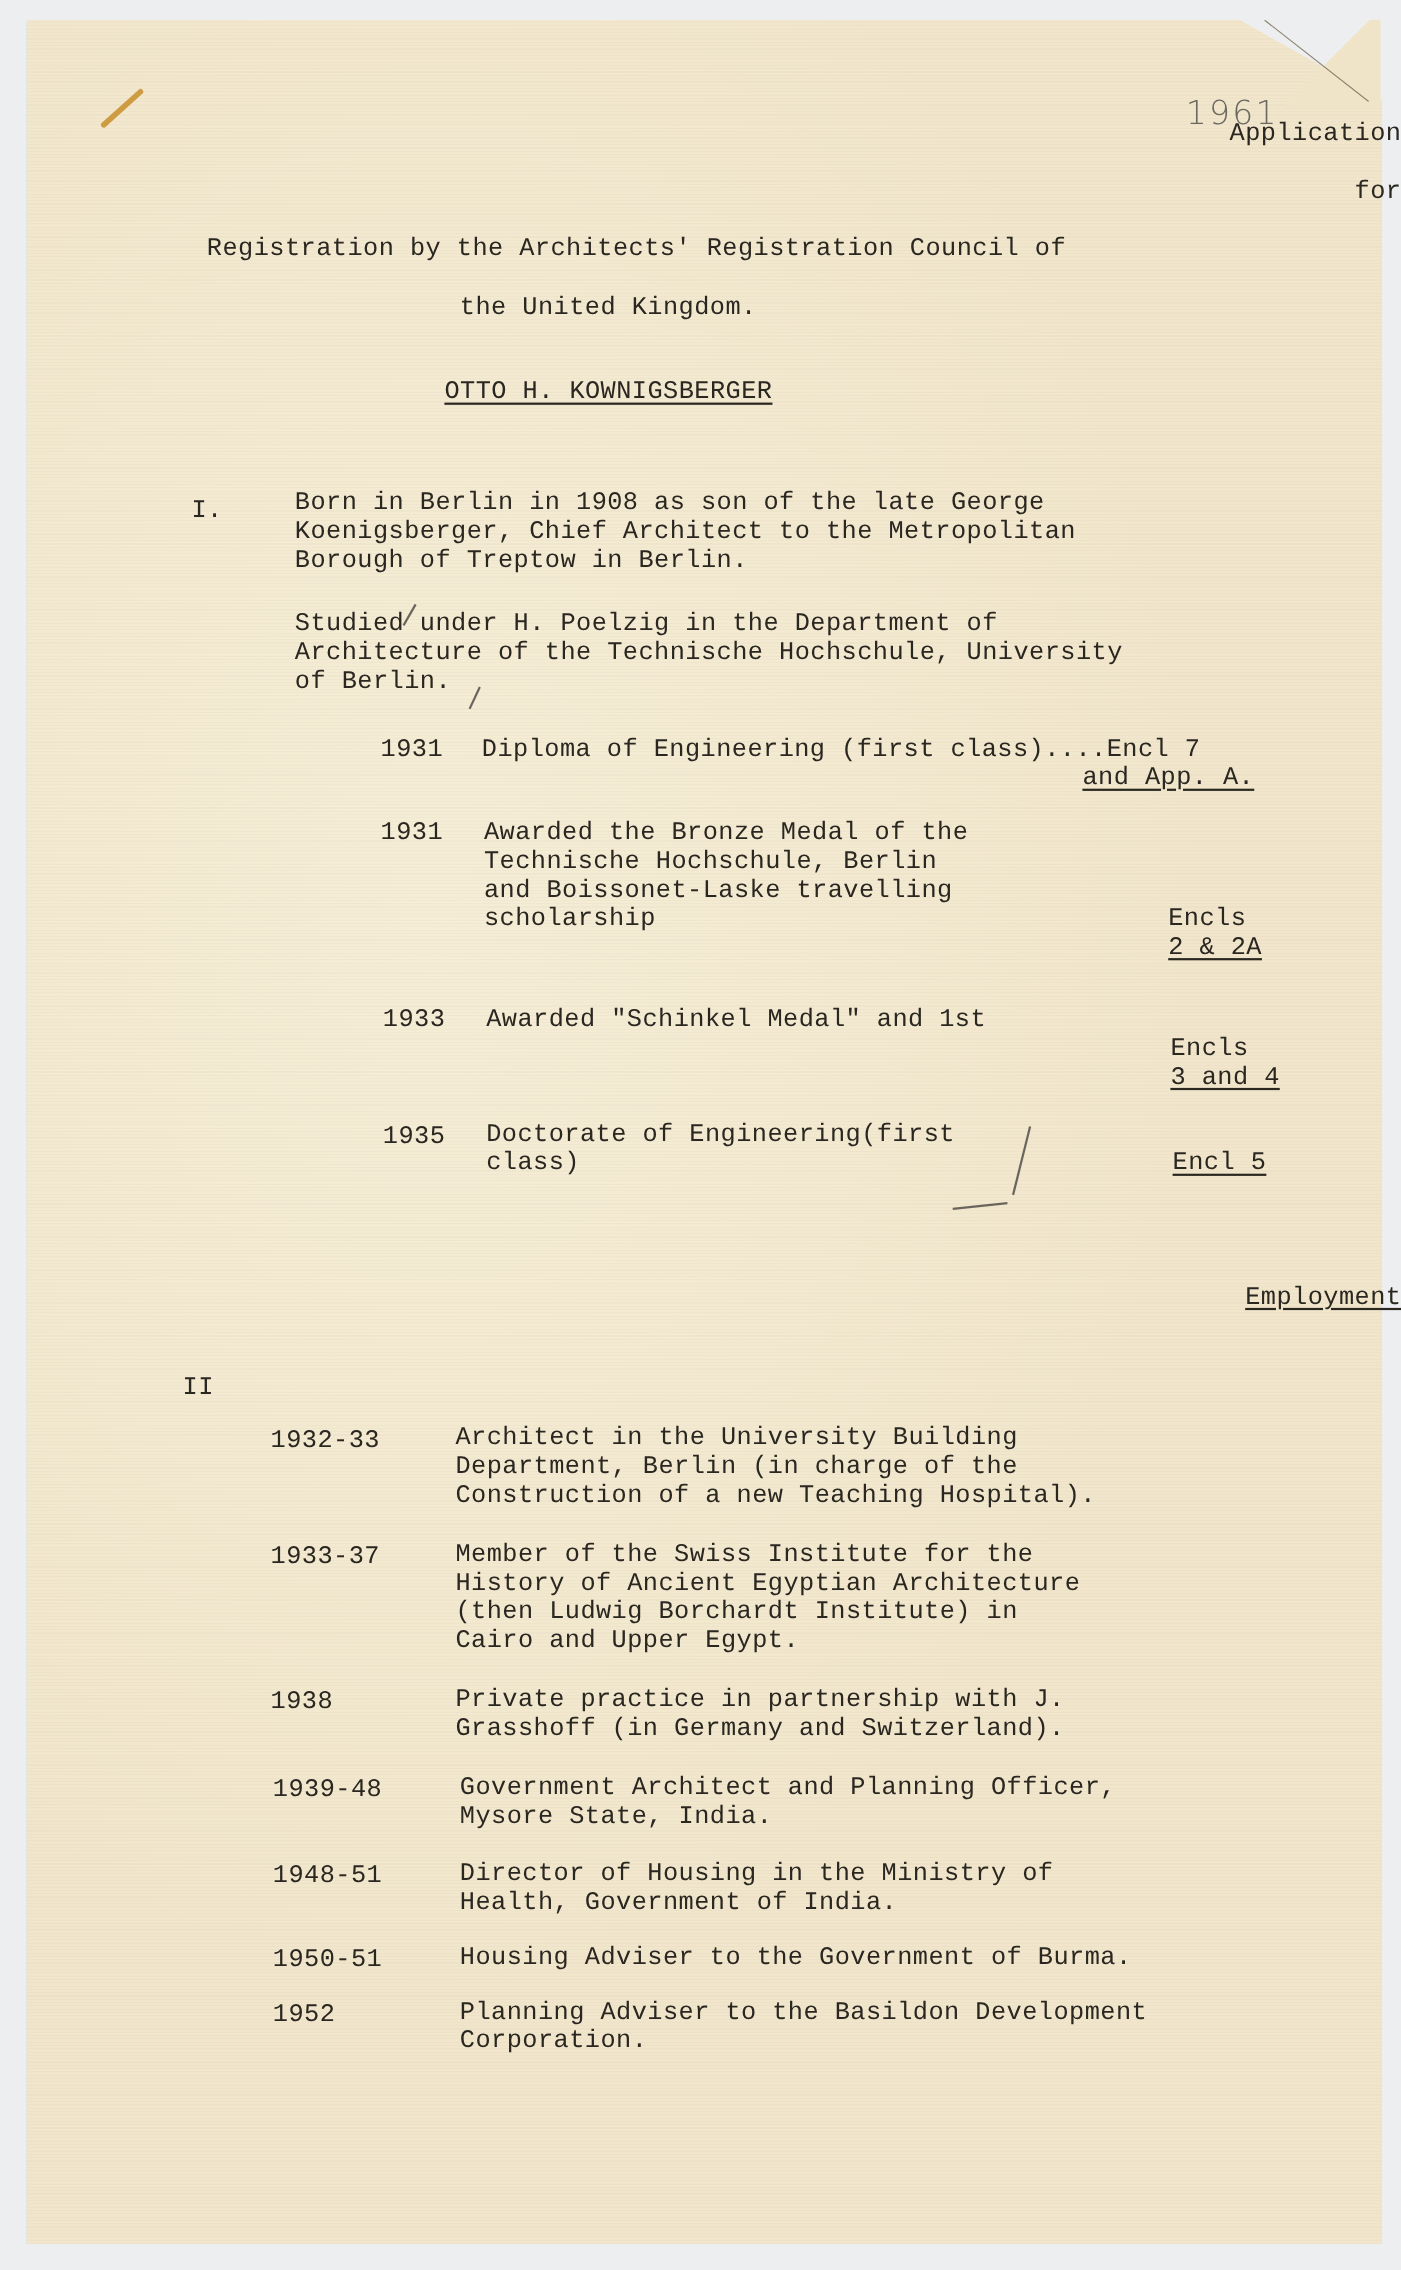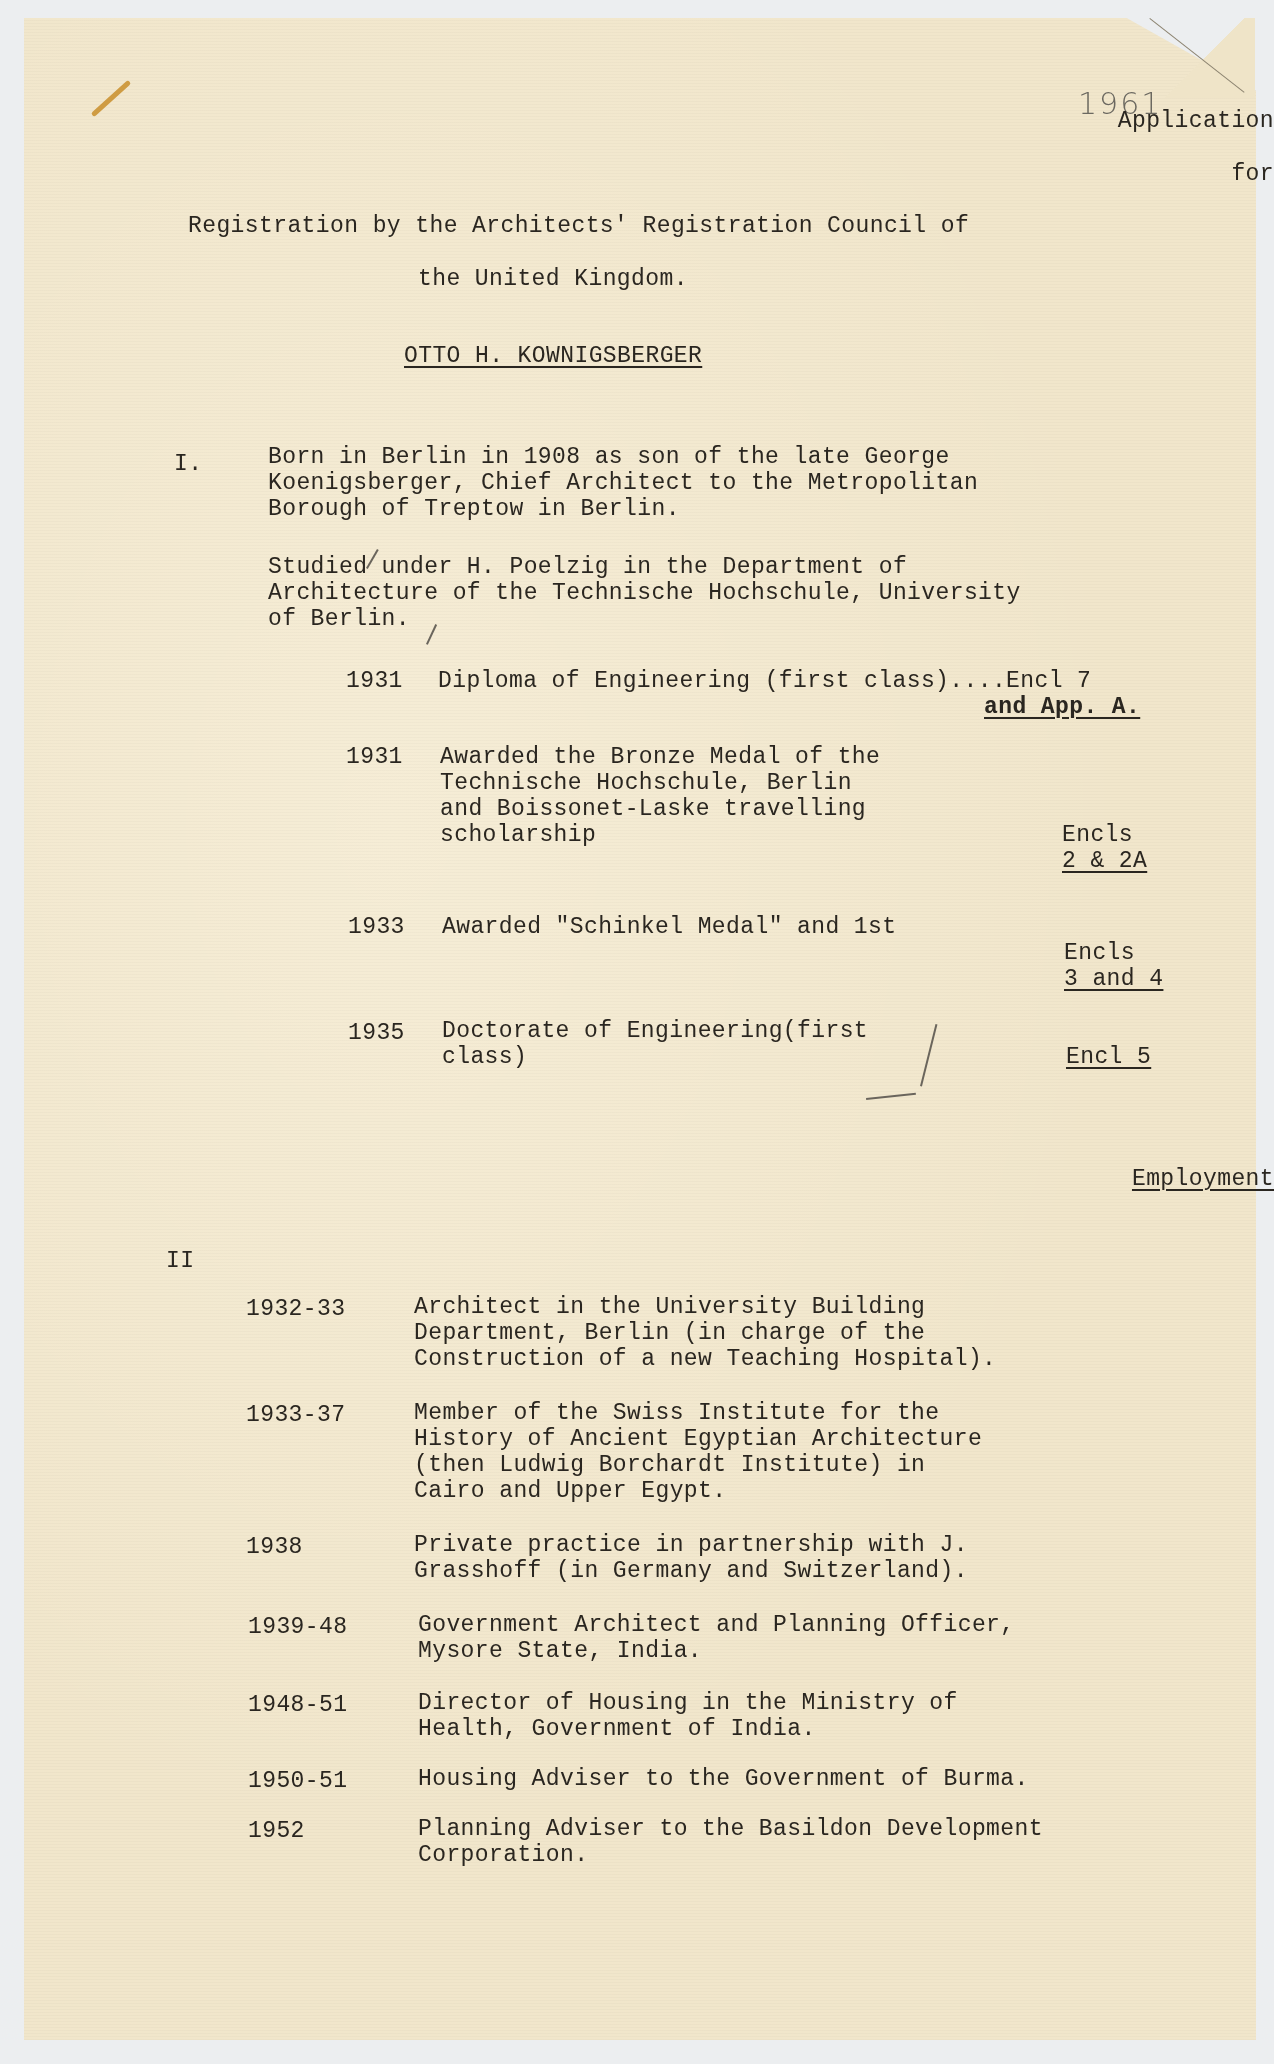--- a/index.html
+++ b/index.html
@@ -74,7 +74,7 @@
 
 <div class="t" style="left:346px; top:668px;">1931</div>
 <div class="t" style="left:438px; top:668px;">Diploma of Engineering (first class)....Encl 7</div>
-<div class="t u" style="left:984px; top:694px;font-weight:bold;">and App. A.</div>
+<div class="t u" style="left:984px; top:694px;">and App. A.</div>
 
 <div class="t" style="left:346px; top:744px;">1931</div>
 <div class="block" style="left:440px; top:744px;">

